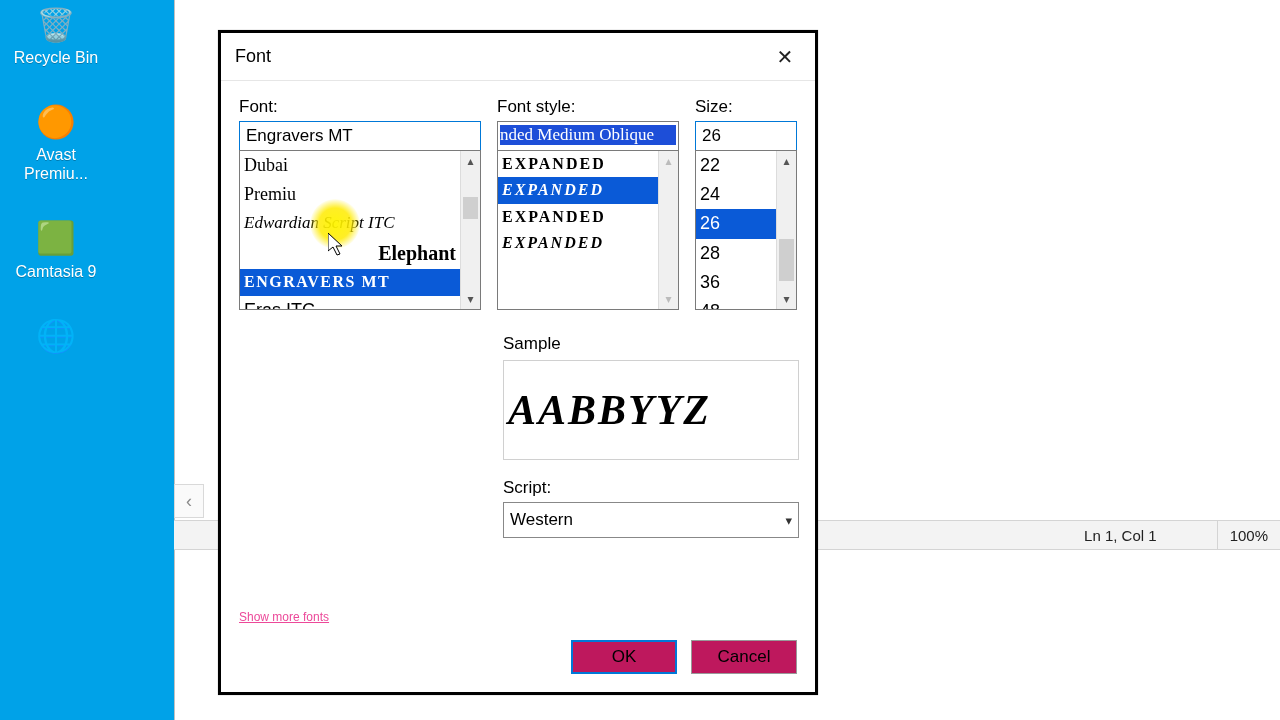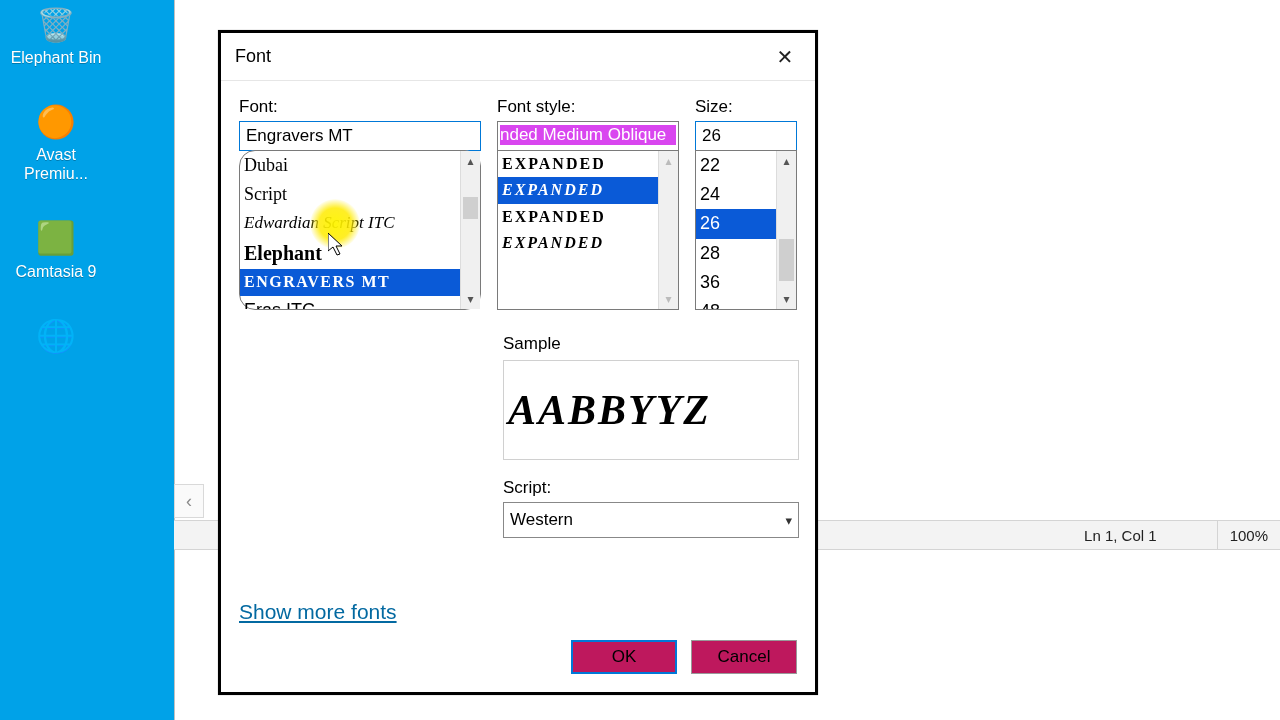--- a/index.html
+++ b/index.html
@@ -264,7 +264,7 @@
 <div class="desktop-icons">
   <div class="desktop-icon">
     <div class="glyph">🗑️</div>
-    <span class="label">Elephant Bin</span>
+    <span class="label">Recycle Bin</span>
   </div>
   <div class="desktop-icon">
     <div class="glyph">🟠</div>

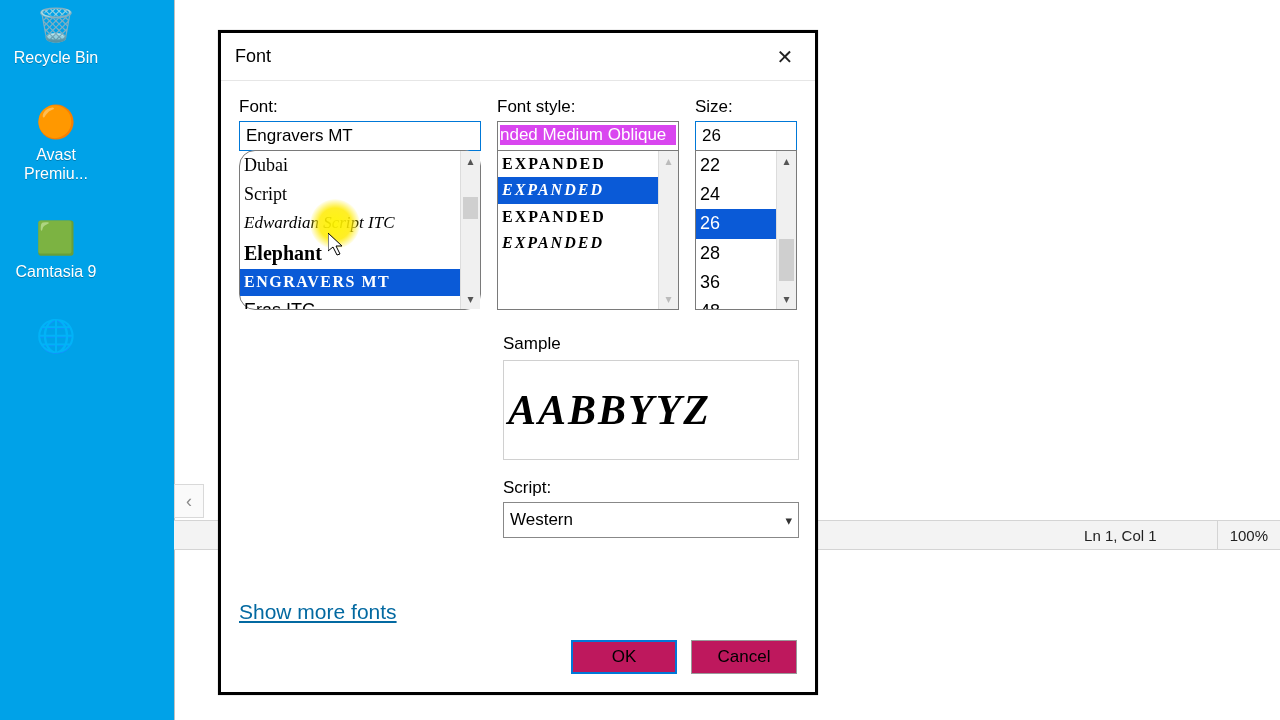--- a/index.html
+++ b/index.html
@@ -254,8 +254,9 @@
   .btn.primary { border:2px solid #0078d7; }
 
   .selected-text {
-    background:#d946ef;
+    background:#1d4ed8;
     color:#fff;
+    font-family:Liberation Serif, serif;
   }
 </style>
 </head>

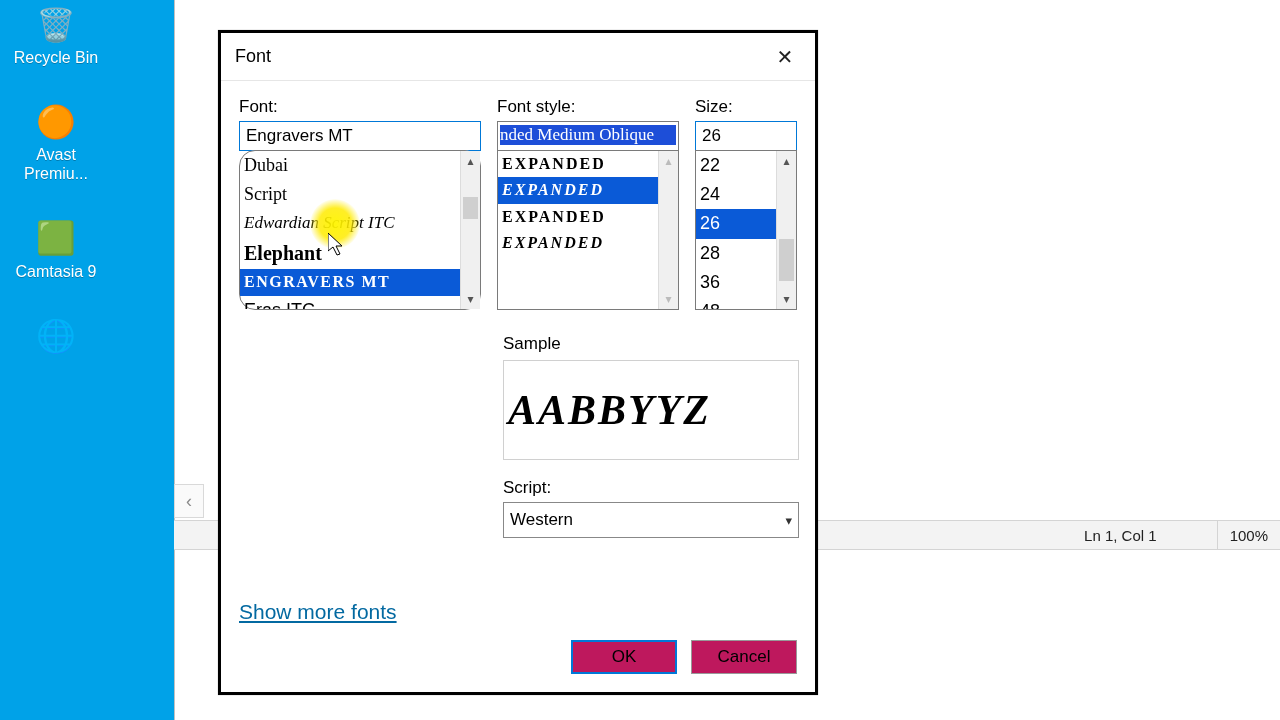--- a/index.html
+++ b/index.html
@@ -301,7 +301,7 @@
       <div class="col" style="width:242px; position:relative;">
         <span class="lbl">Font:</span>
         <input class="textinput" value="Engravers MT" style="">
-        <div class="listbox" style="height:160px;border-radius:16px;">
+        <div class="listbox" style="height:160px;">
           <div class="listbox-inner" style="position:relative;">
             <div class="li font-dubai">Dubai</div>
             <div class="li font-ebrima">Script</div>

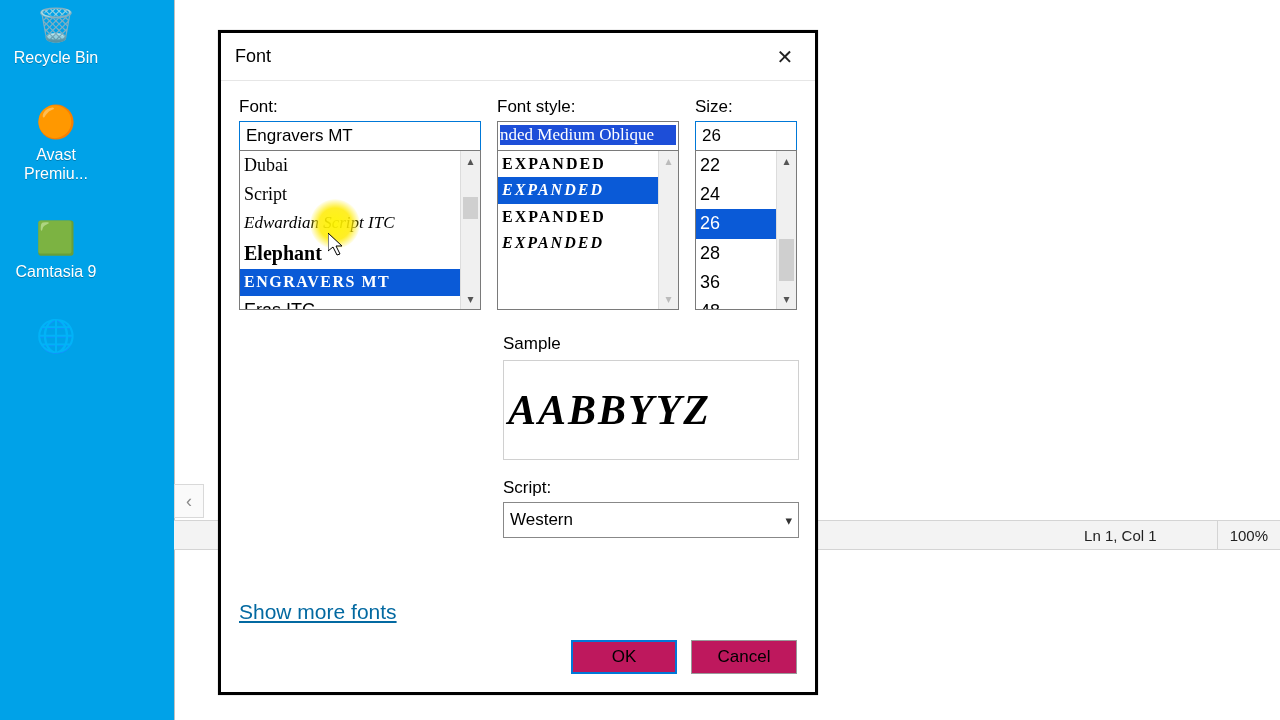--- a/index.html
+++ b/index.html
@@ -304,7 +304,7 @@
         <div class="listbox" style="height:160px;">
           <div class="listbox-inner" style="position:relative;">
             <div class="li font-dubai">Dubai</div>
-            <div class="li font-ebrima">Script</div>
+            <div class="li font-ebrima">Premiu</div>
             <div class="li font-script">Edwardian Script ITC</div>
             <div class="li font-elephant">Elephant</div>
             <div class="li font-engravers sel">ENGRAVERS MT</div>

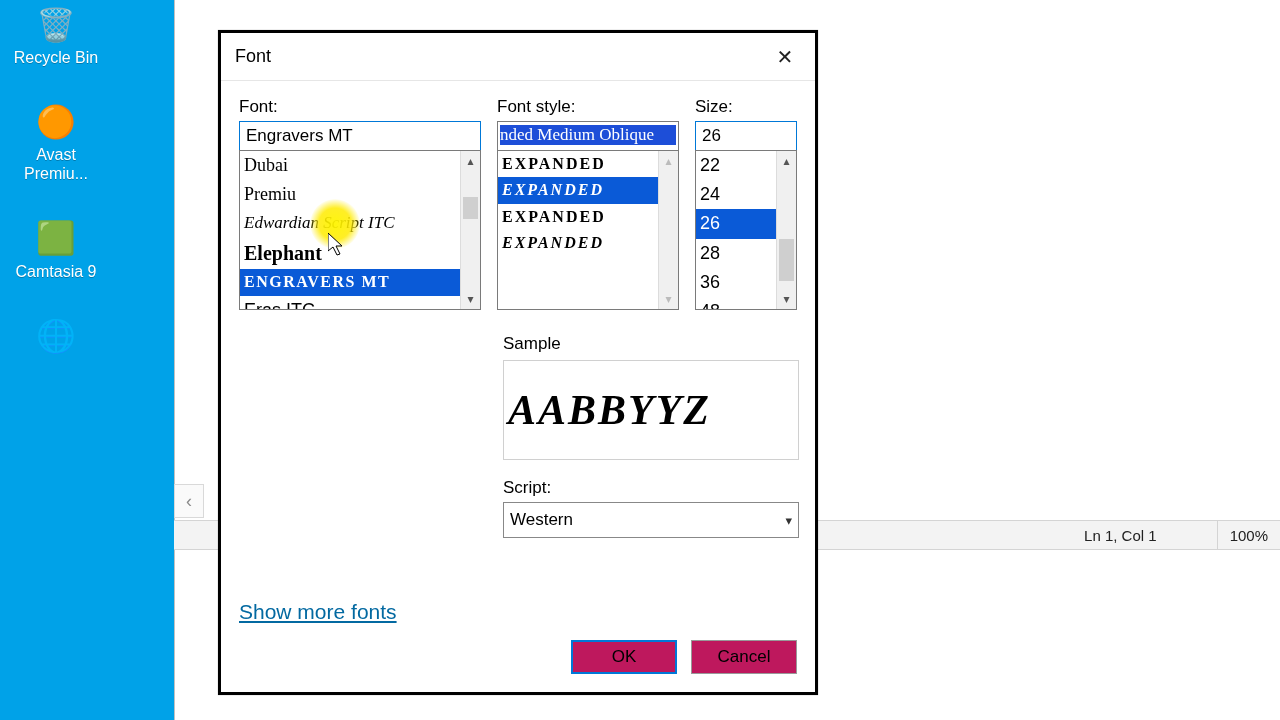--- a/index.html
+++ b/index.html
@@ -178,7 +178,7 @@
   .font-dubai { font-family: Tahoma; }
   .font-ebrima { font-family: "Segoe UI"; }
   .font-script { font-family: "Brush Script MT","Segoe Script",cursive; font-size:17px; font-style:italic;}
-  .font-elephant { font-family: Georgia; font-weight:bold; font-size:20px;}
+  .font-elephant { font-family: Georgia; font-weight:bold; font-size:20px;text-align:right;}
   .font-engravers { font-family: Georgia; font-weight:bold; letter-spacing:1.5px; font-size:16px;}
   .font-eras { font-family: Arial; font-size:18px;}
 

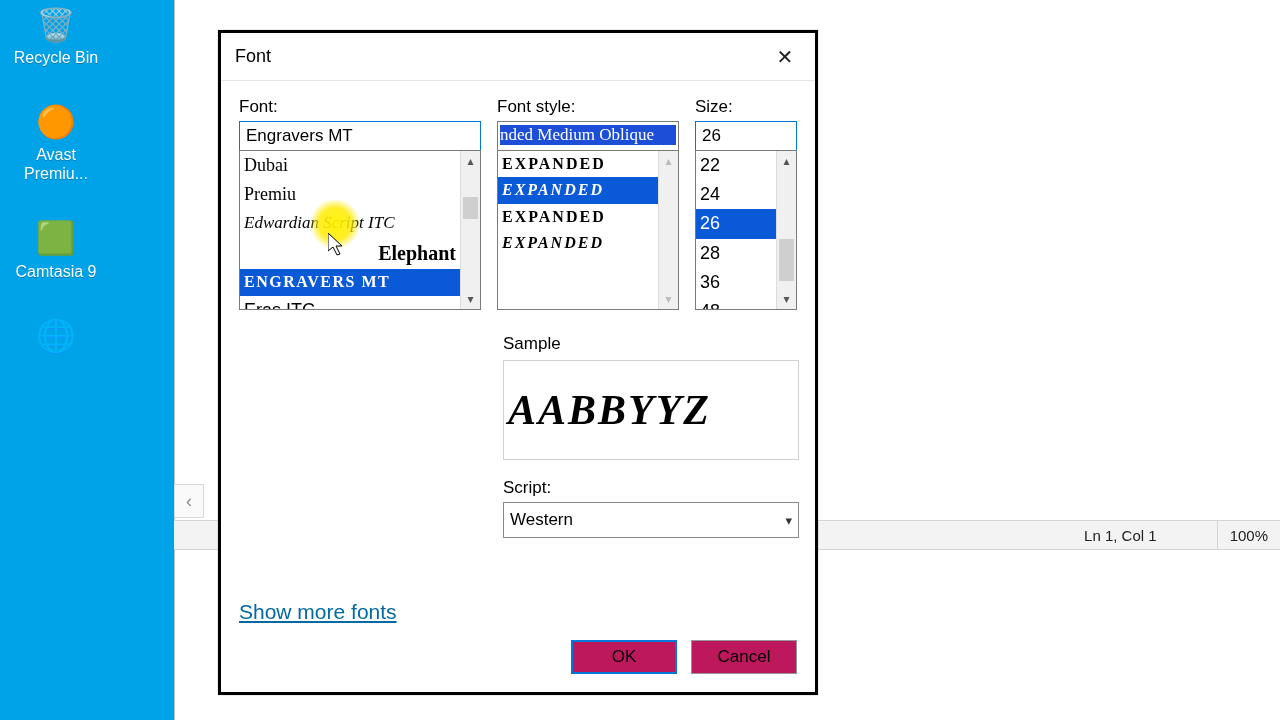--- a/index.html
+++ b/index.html
@@ -230,9 +230,9 @@
   .select .caret { font-size:13px; color:#333; }
 
   .link {
-    color: #0369a1;
+    color: #ec4899;
     text-decoration: underline;
-    font-size: 21px;
+    font-size: 12px;
     cursor:pointer;
     margin-top: auto;
   }

